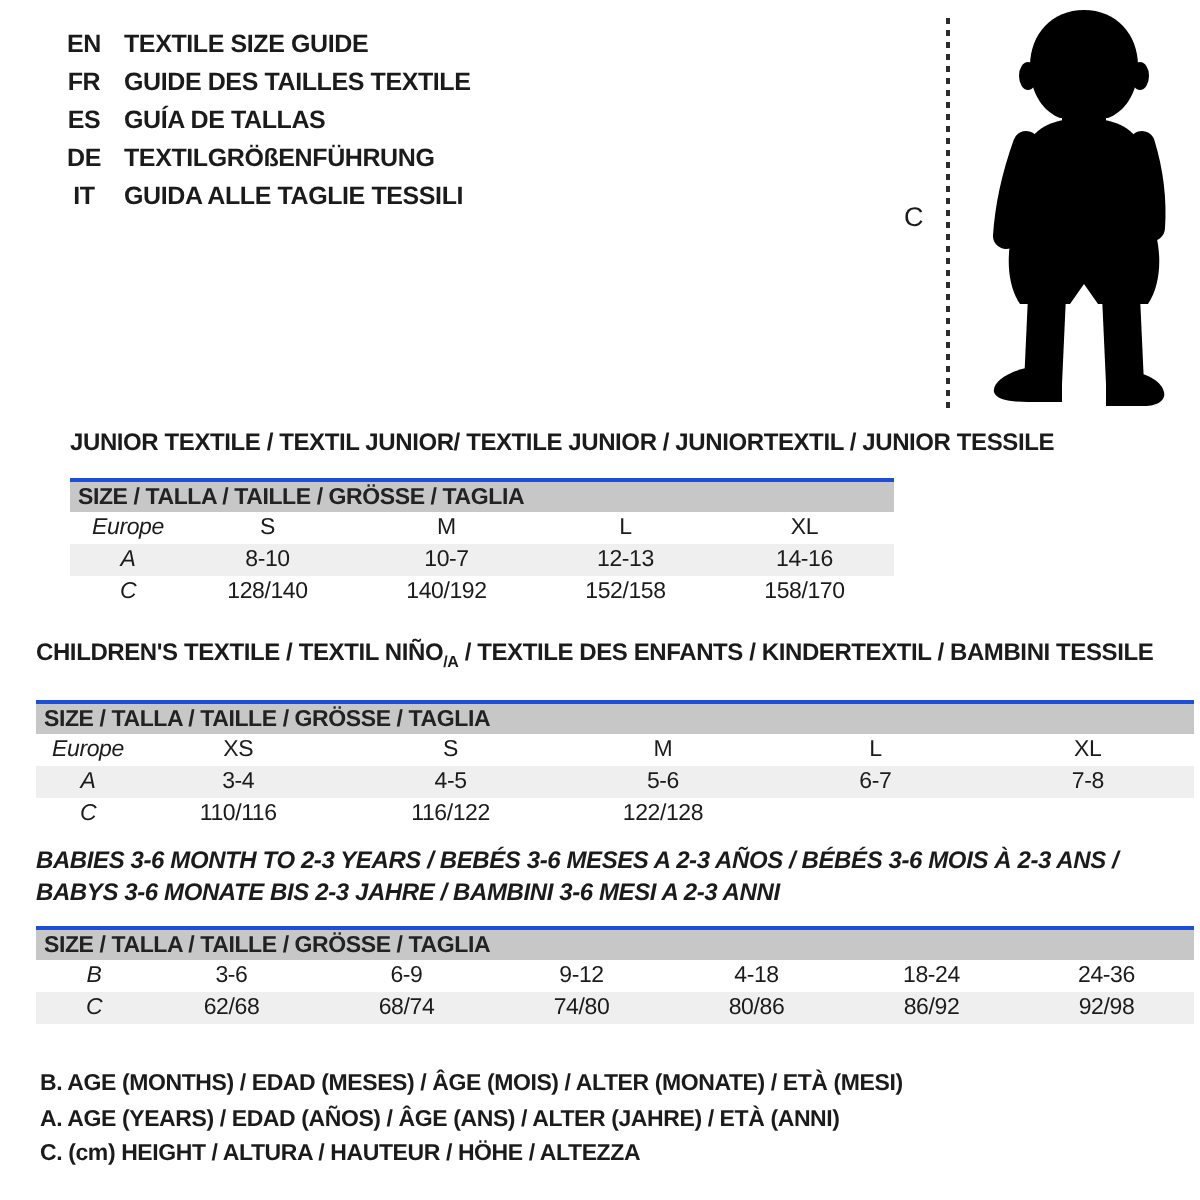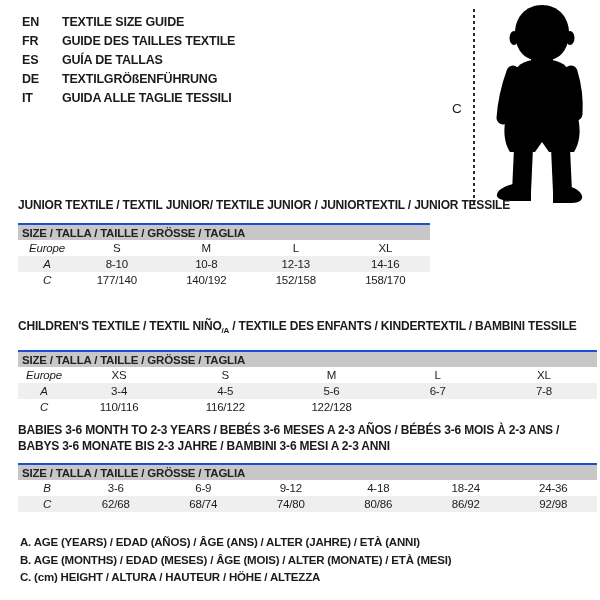--- a/index.html
+++ b/index.html
@@ -15,7 +15,7 @@
   
   .lang-list{position:absolute;left:22px;top:13px;}
   .lang-row{display:flex;height:19px;line-height:19px;font-size:12.5px;font-weight:bold;}
-  .lang-code{width:40px;}
+  .lang-code{width:40px;text-align:center;}
   .lang-label{white-space:nowrap;}
 
   

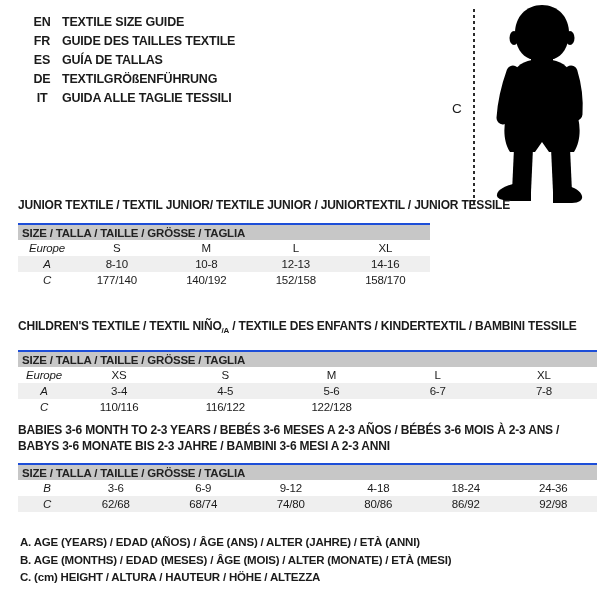--- a/index.html
+++ b/index.html
@@ -44,7 +44,7 @@
   #t1 .trow{grid-template-columns:54px repeat(4,1fr);}
   #t2 .trow{grid-template-columns:48px repeat(5,1fr);}
   #t3 .trow{grid-template-columns:54px repeat(6,1fr);}
-  #t1{top:198px;width:412px;}
+  #t1{top:214px;width:412px;margin-left:17px;}
   #t1 .tbl-title{margin-bottom:11px;}
   #t2{top:319px;width:579px;}
   #t2 .tbl-title{margin-bottom:12px;}

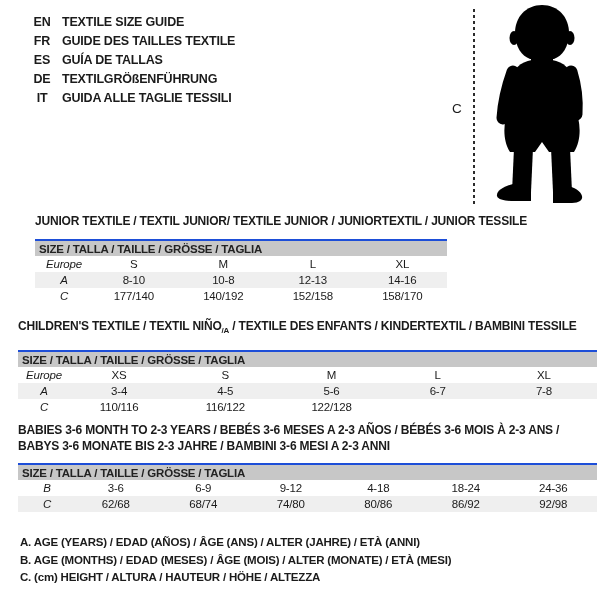--- a/index.html
+++ b/index.html
@@ -117,7 +117,7 @@
     <div class="trow shade">
       <span class="lbl">A</span>
       <span class="val">8-10</span>
-      <span class="val">10-8</span>
+      <span class="val">10-7</span>
       <span class="val">12-13</span>
       <span class="val">14-16</span>
     </div>

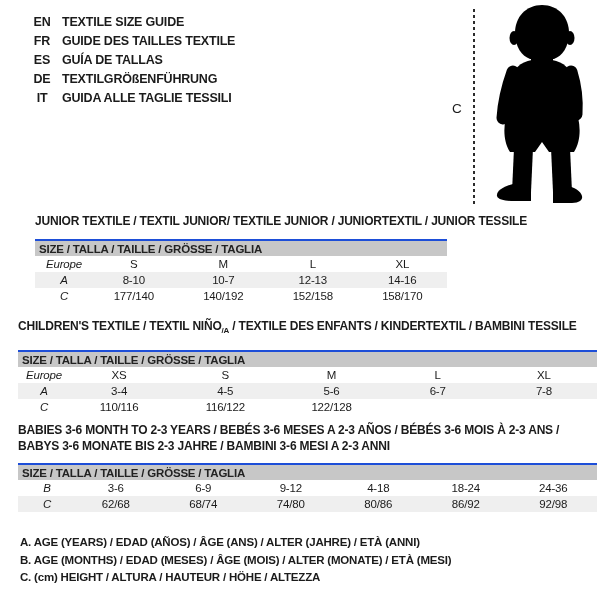--- a/index.html
+++ b/index.html
@@ -123,7 +123,7 @@
     </div>
     <div class="trow">
       <span class="lbl">C</span>
-      <span class="val">177/140</span>
+      <span class="val">128/140</span>
       <span class="val">140/192</span>
       <span class="val">152/158</span>
       <span class="val">158/170</span>

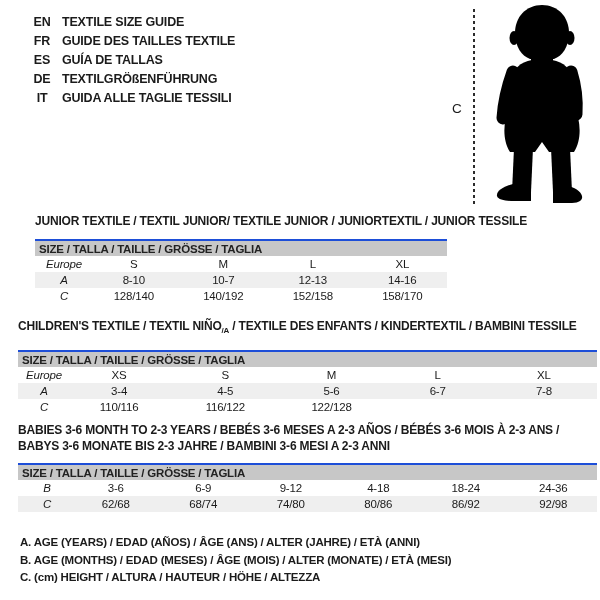--- a/index.html
+++ b/index.html
@@ -49,7 +49,7 @@
   #t2{top:319px;width:579px;}
   #t2 .tbl-title{margin-bottom:12px;}
   #t3{top:422px;width:579px;}
-  #t3 .tbl-title{line-height:16px;margin-bottom:9px;}
+  #t3 .tbl-title{line-height:16px;margin-bottom:9px;font-style:italic;}
 
   
   .legend{position:absolute;left:20px;top:534px;}

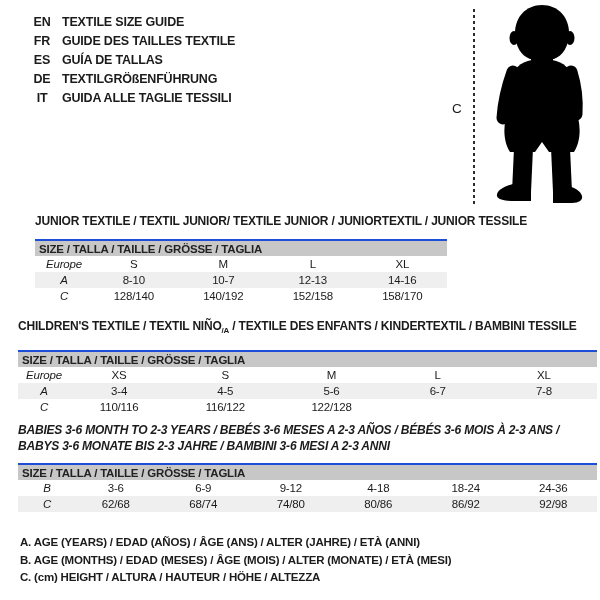--- a/index.html
+++ b/index.html
@@ -184,8 +184,8 @@
   </section>
 
   <div class="legend">
+    <div class="legend-line">B. AGE (MONTHS) / EDAD (MESES) / ÂGE (MOIS) / ALTER (MONATE) / ETÀ (MESI)</div>
     <div class="legend-line">A. AGE (YEARS) / EDAD (AÑOS) / ÂGE (ANS) / ALTER (JAHRE) / ETÀ (ANNI)</div>
-    <div class="legend-line">B. AGE (MONTHS) / EDAD (MESES) / ÂGE (MOIS) / ALTER (MONATE) / ETÀ (MESI)</div>
     <div class="legend-line">C. (cm) HEIGHT / ALTURA / HAUTEUR / HÖHE / ALTEZZA</div>
   </div>
 

